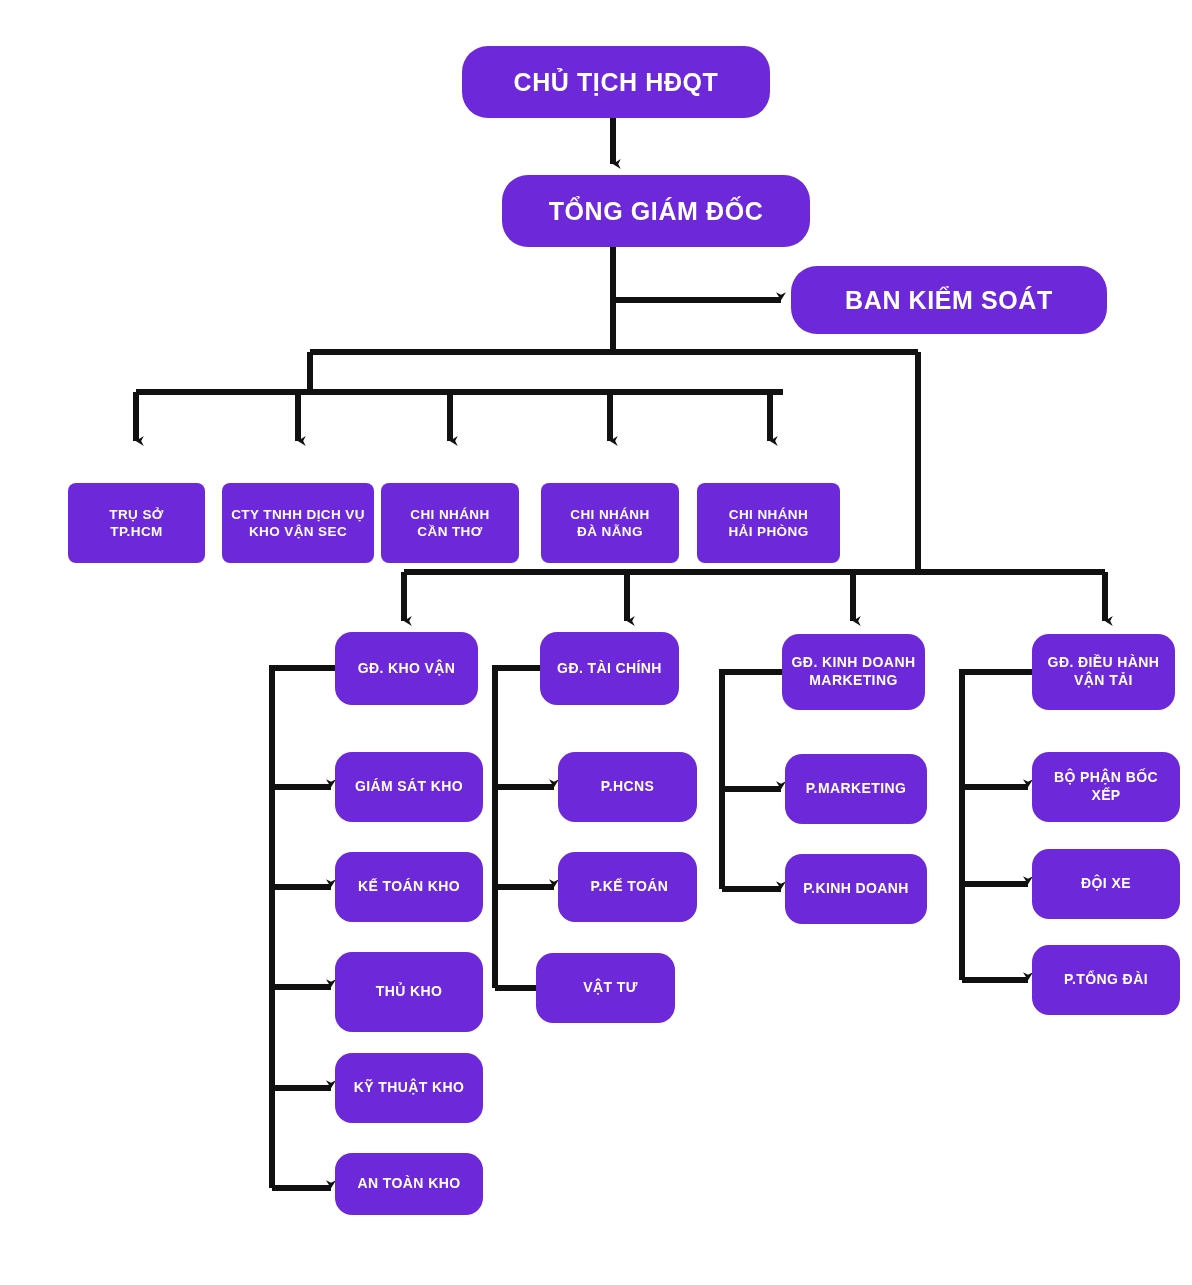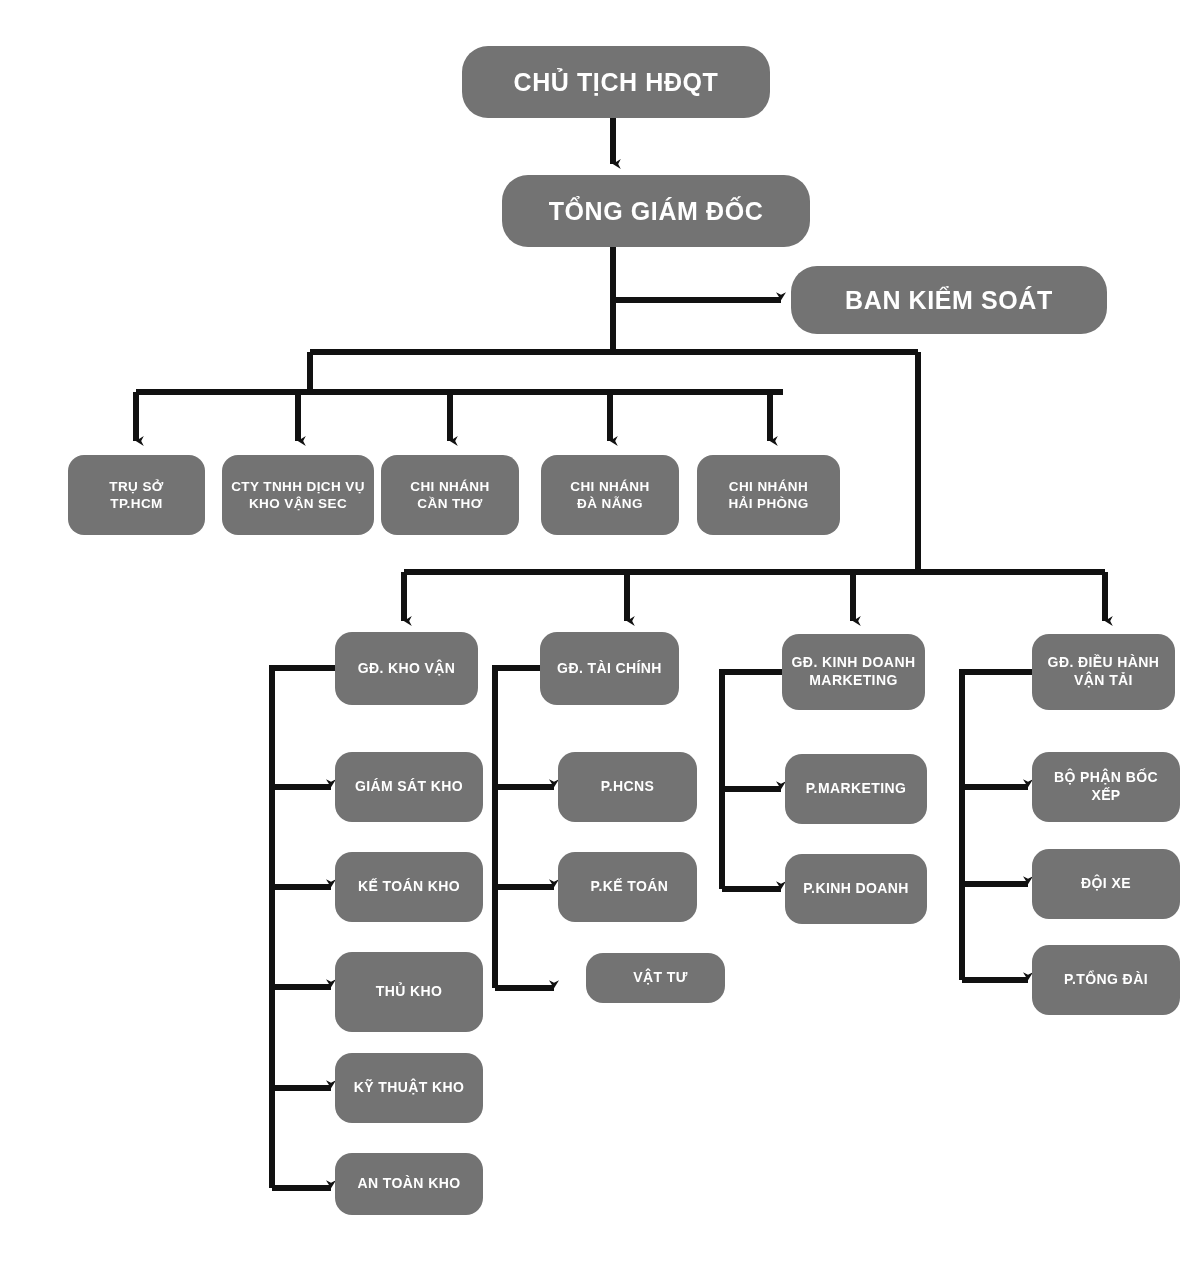--- a/index.html
+++ b/index.html
@@ -25,7 +25,7 @@
   }
   .node {
     position: absolute;
-    background: #737373;
+    background: #6d28d9;
     border-radius: 18px;
     display: flex;
     align-items: center;

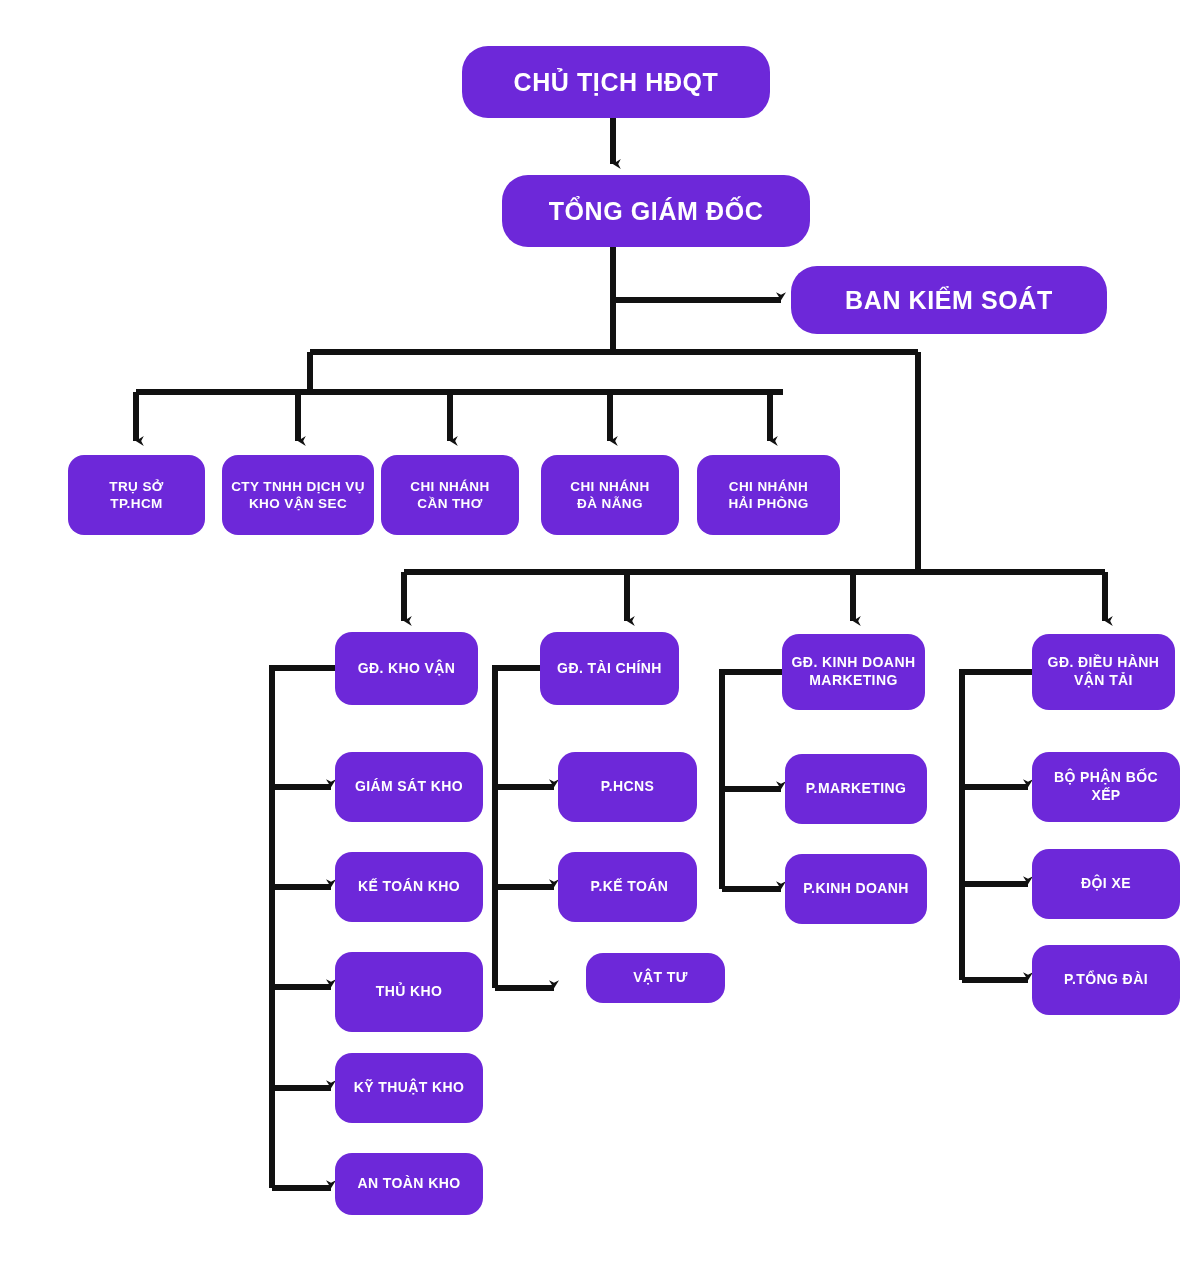--- a/index.html
+++ b/index.html
@@ -52,7 +52,8 @@
   }
   .tier-branch {
     font-size: 13.5px;
-    border-radius: 16px;
+    border-radius: 8px;
+    margin-top: 28px;
   }
   .tier-director {
     font-size: 14px;

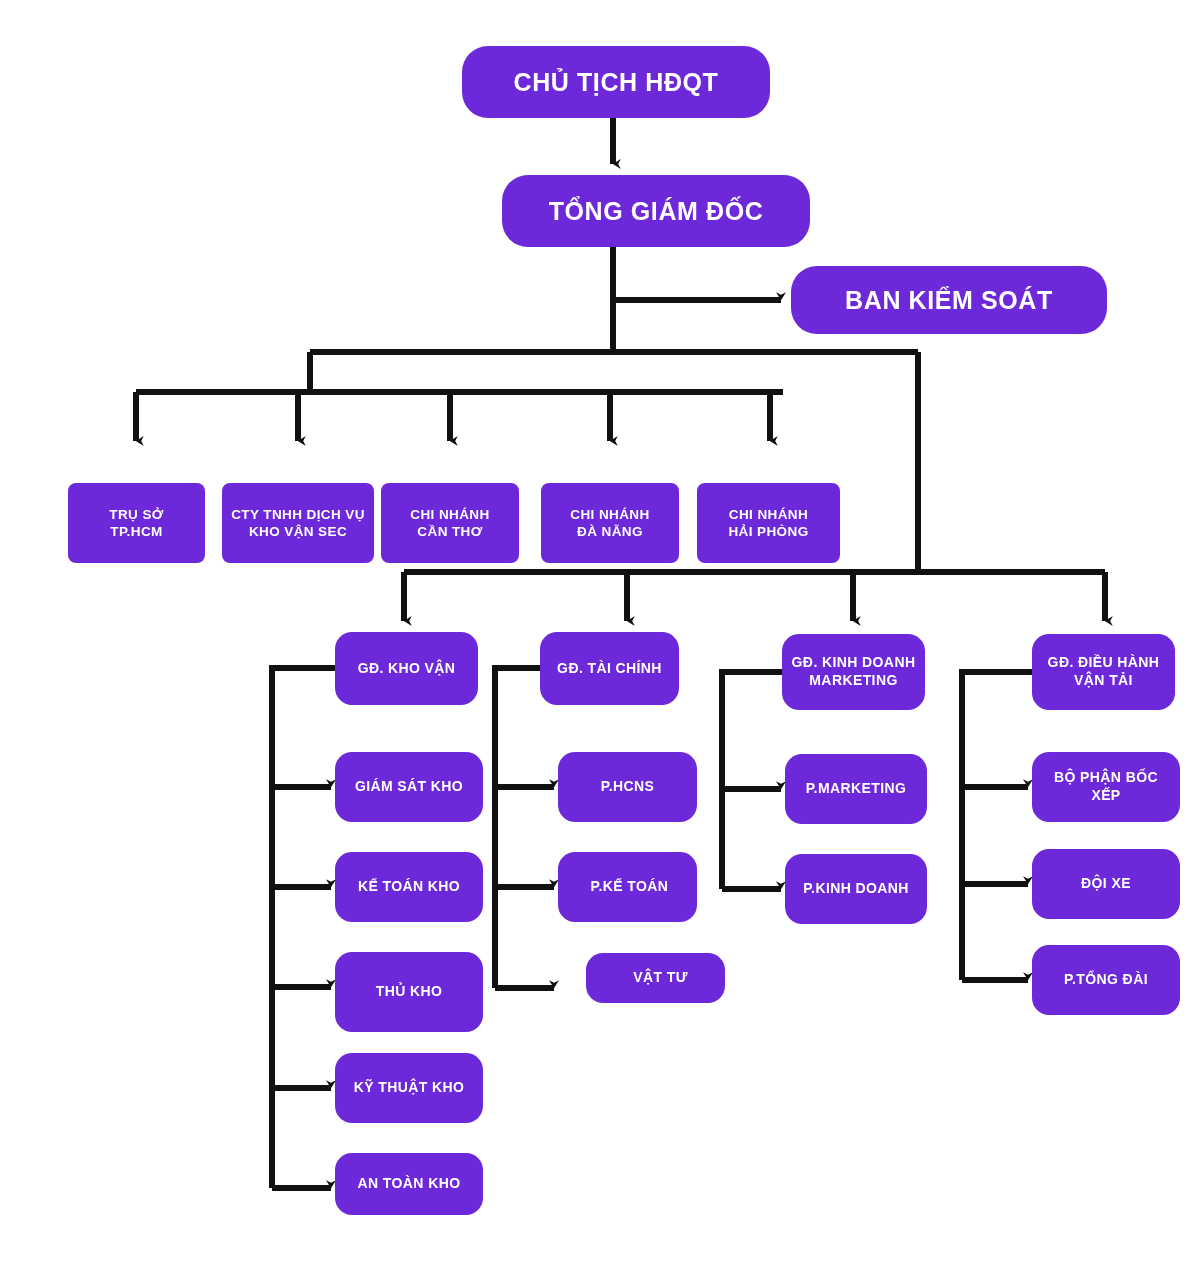--- a/index.html
+++ b/index.html
@@ -198,7 +198,7 @@
   <div class="node tier-dept" style="left:558px; top:852px; width:139px; height:70px;padding-left:12px;">
     <span class="label">P.KẾ TOÁN</span>
   </div>
-  <div class="node tier-dept" style="left:586px; top:953px; width:139px; height:50px;padding-left:18px;">
+  <div class="node tier-dept" style="left:536px; top:953px; width:139px; height:70px;padding-left:18px;">
     <span class="label">VẬT TƯ</span>
   </div>
 

